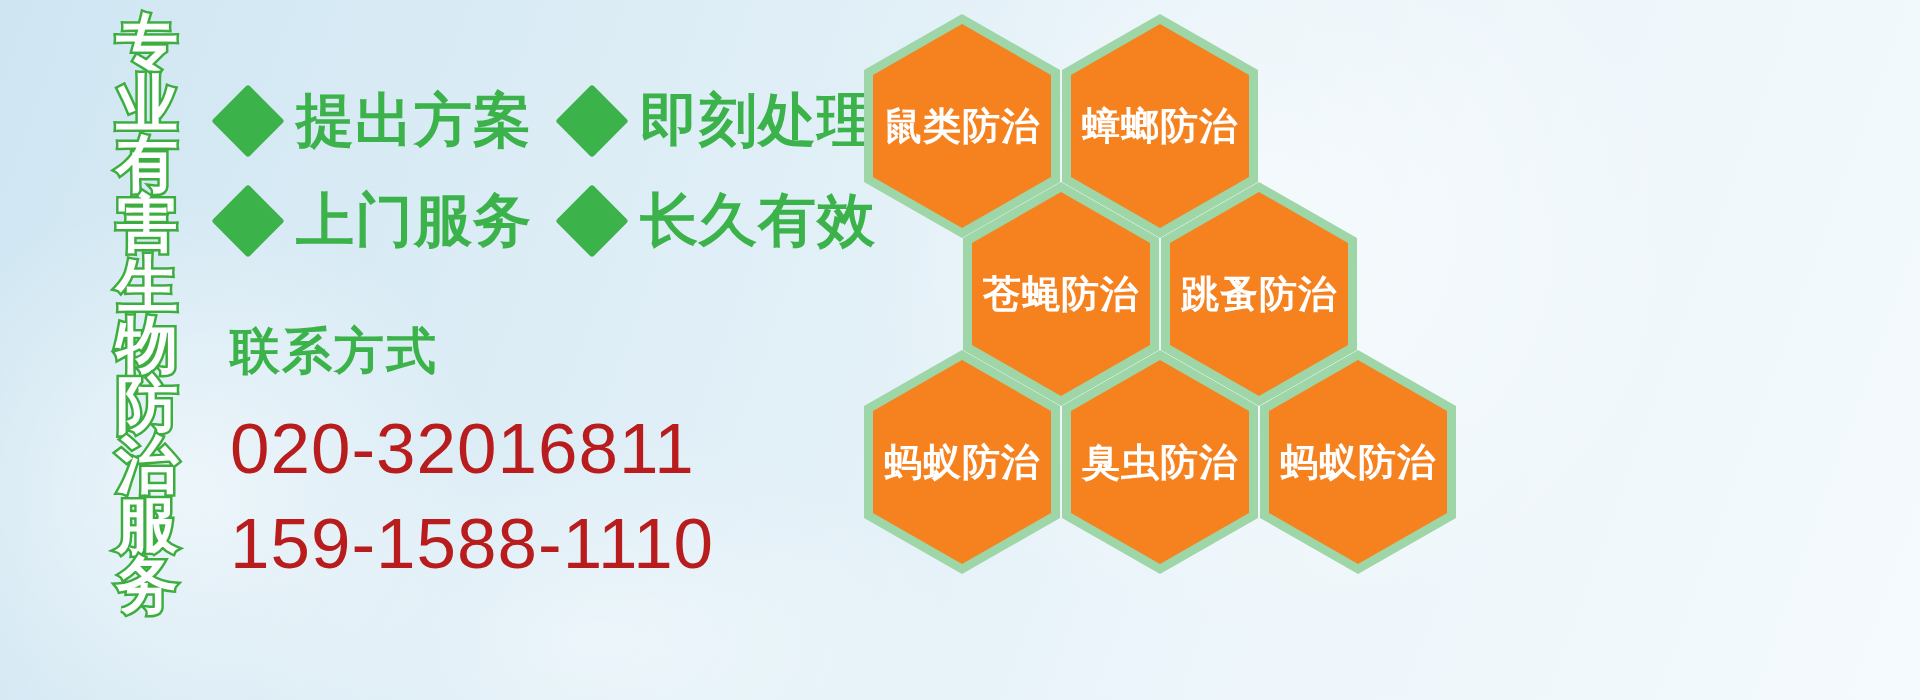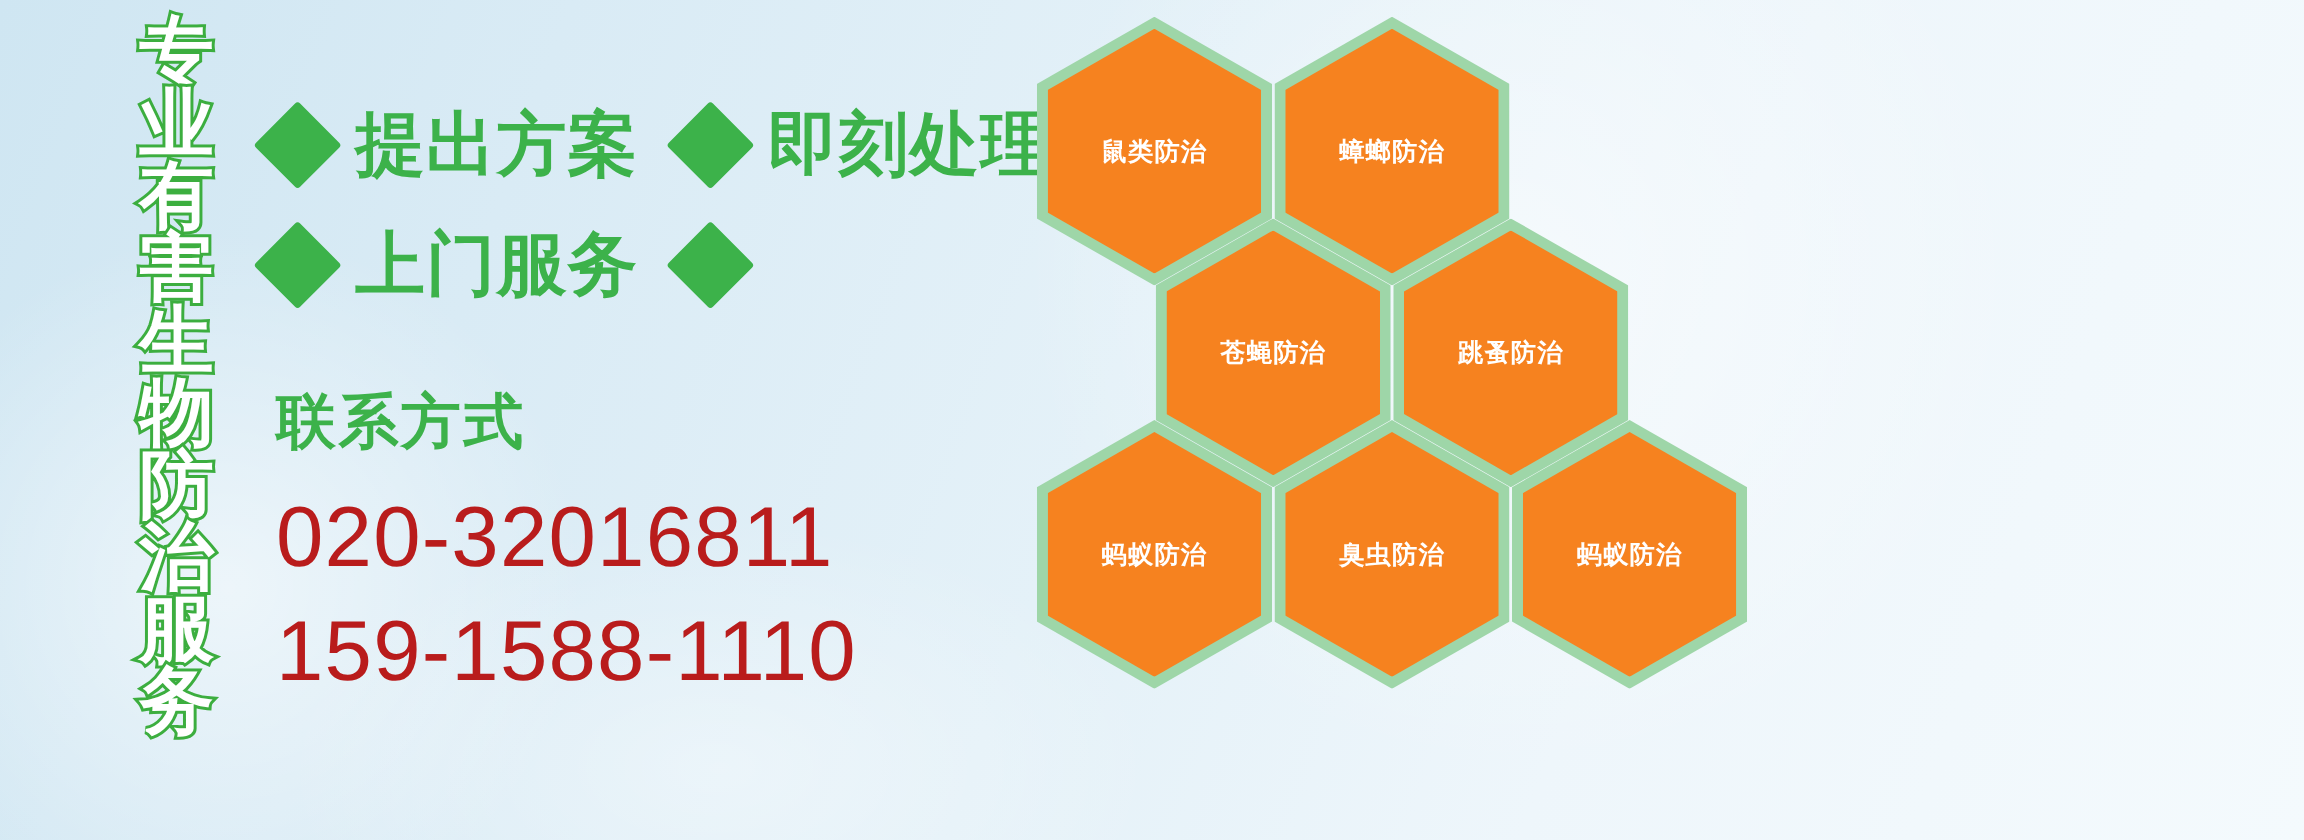--- a/index.html
+++ b/index.html
@@ -75,7 +75,7 @@
     clip-path:polygon(50% 0%,100% 25%,100% 75%,50% 100%,0% 75%,0% 25%);
   }
   .hex-label {
-    font-size:21px; font-weight:700; color:#ffffff;
+    font-size:38px; font-weight:700; color:#ffffff;
     letter-spacing:1px; white-space:nowrap;
   }
 </style>

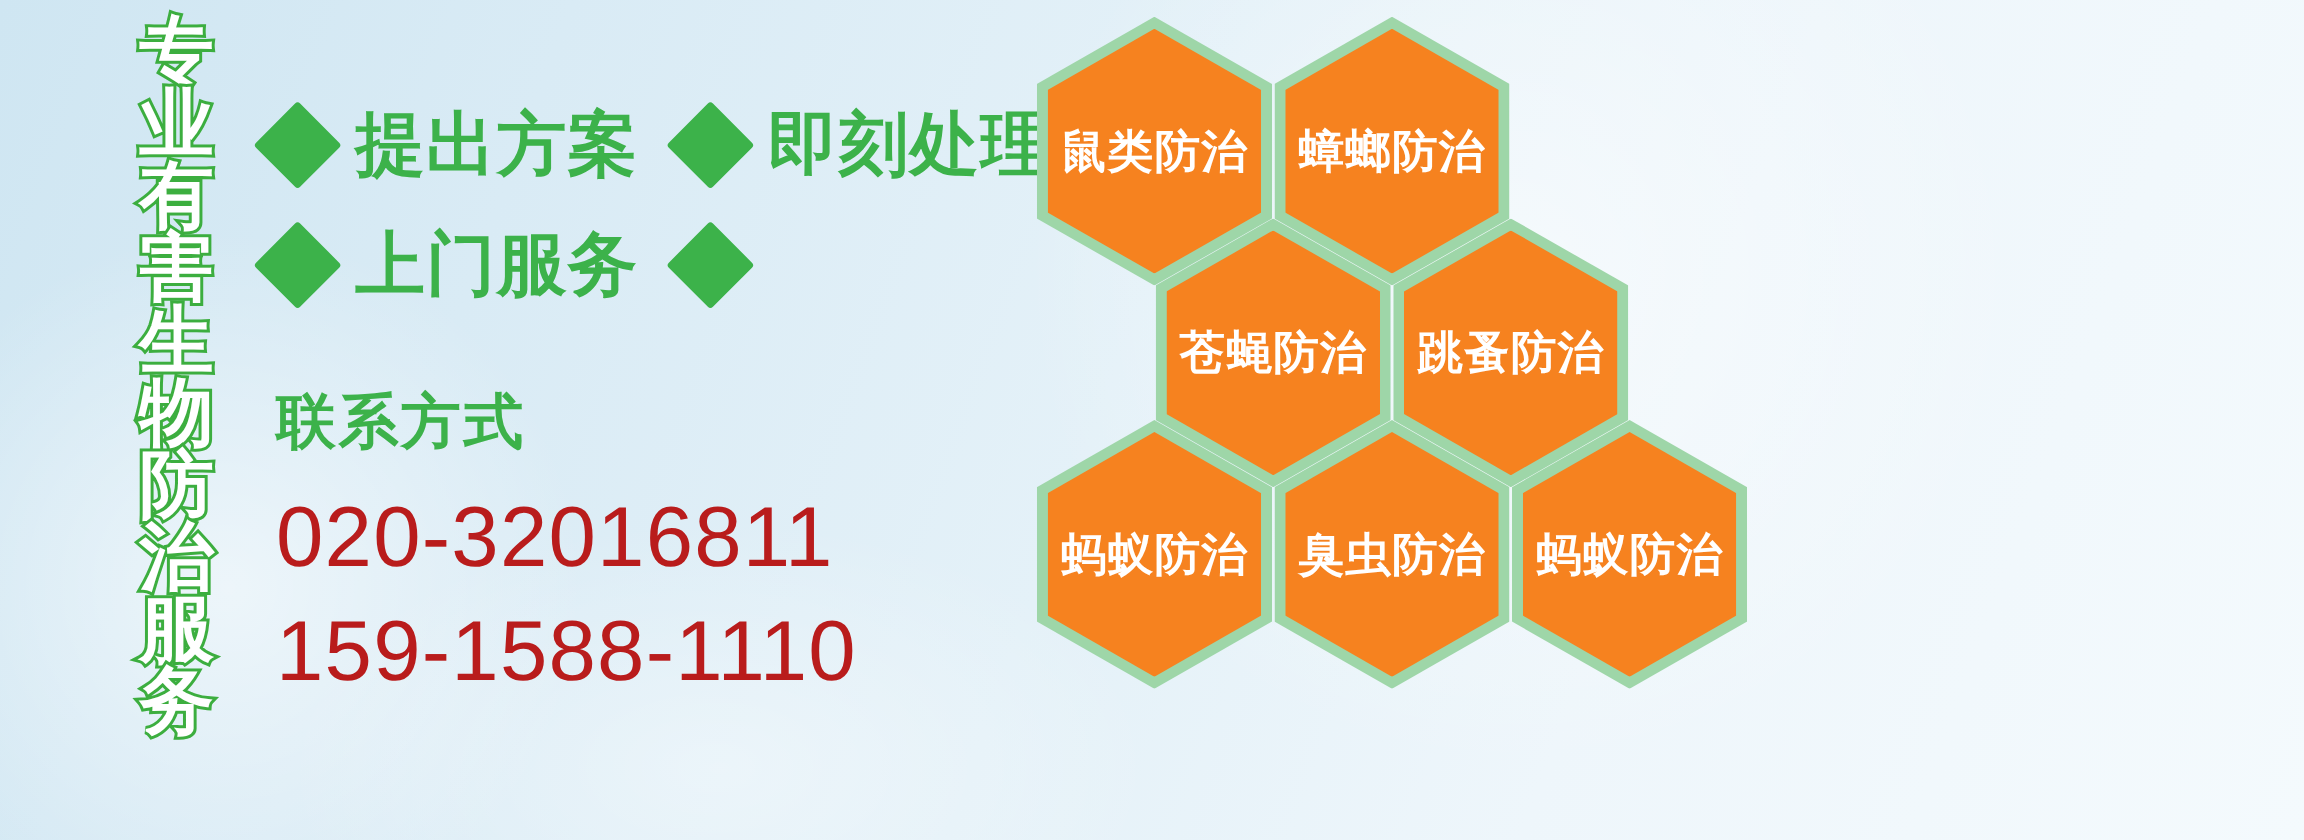--- a/index.html
+++ b/index.html
@@ -110,6 +110,7 @@
     <span class="bullet-diamond"></span>
     <span class="feature-text">上门服务</span>
     <span class="bullet-diamond"></span>
+    <span class="feature-text">长久有效</span>
   </div>
 </div>
 

